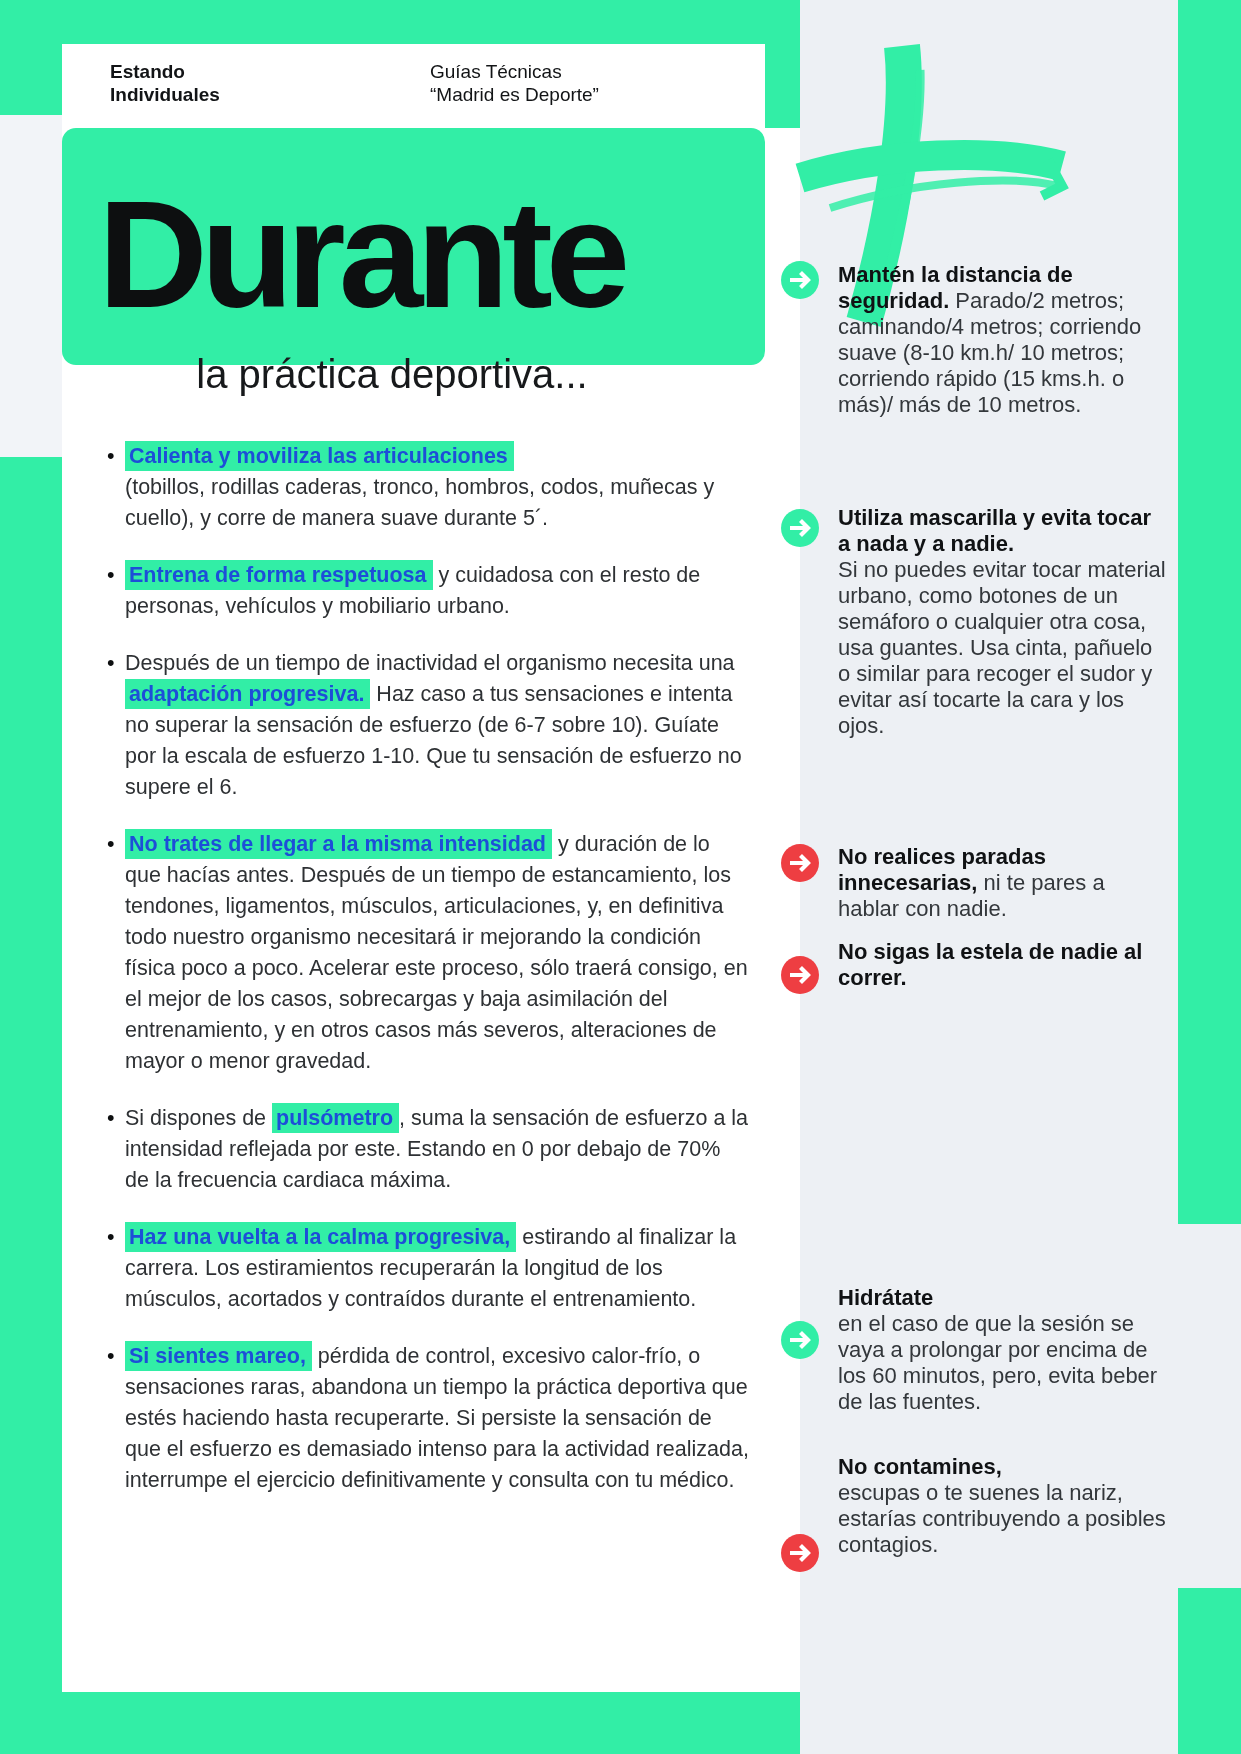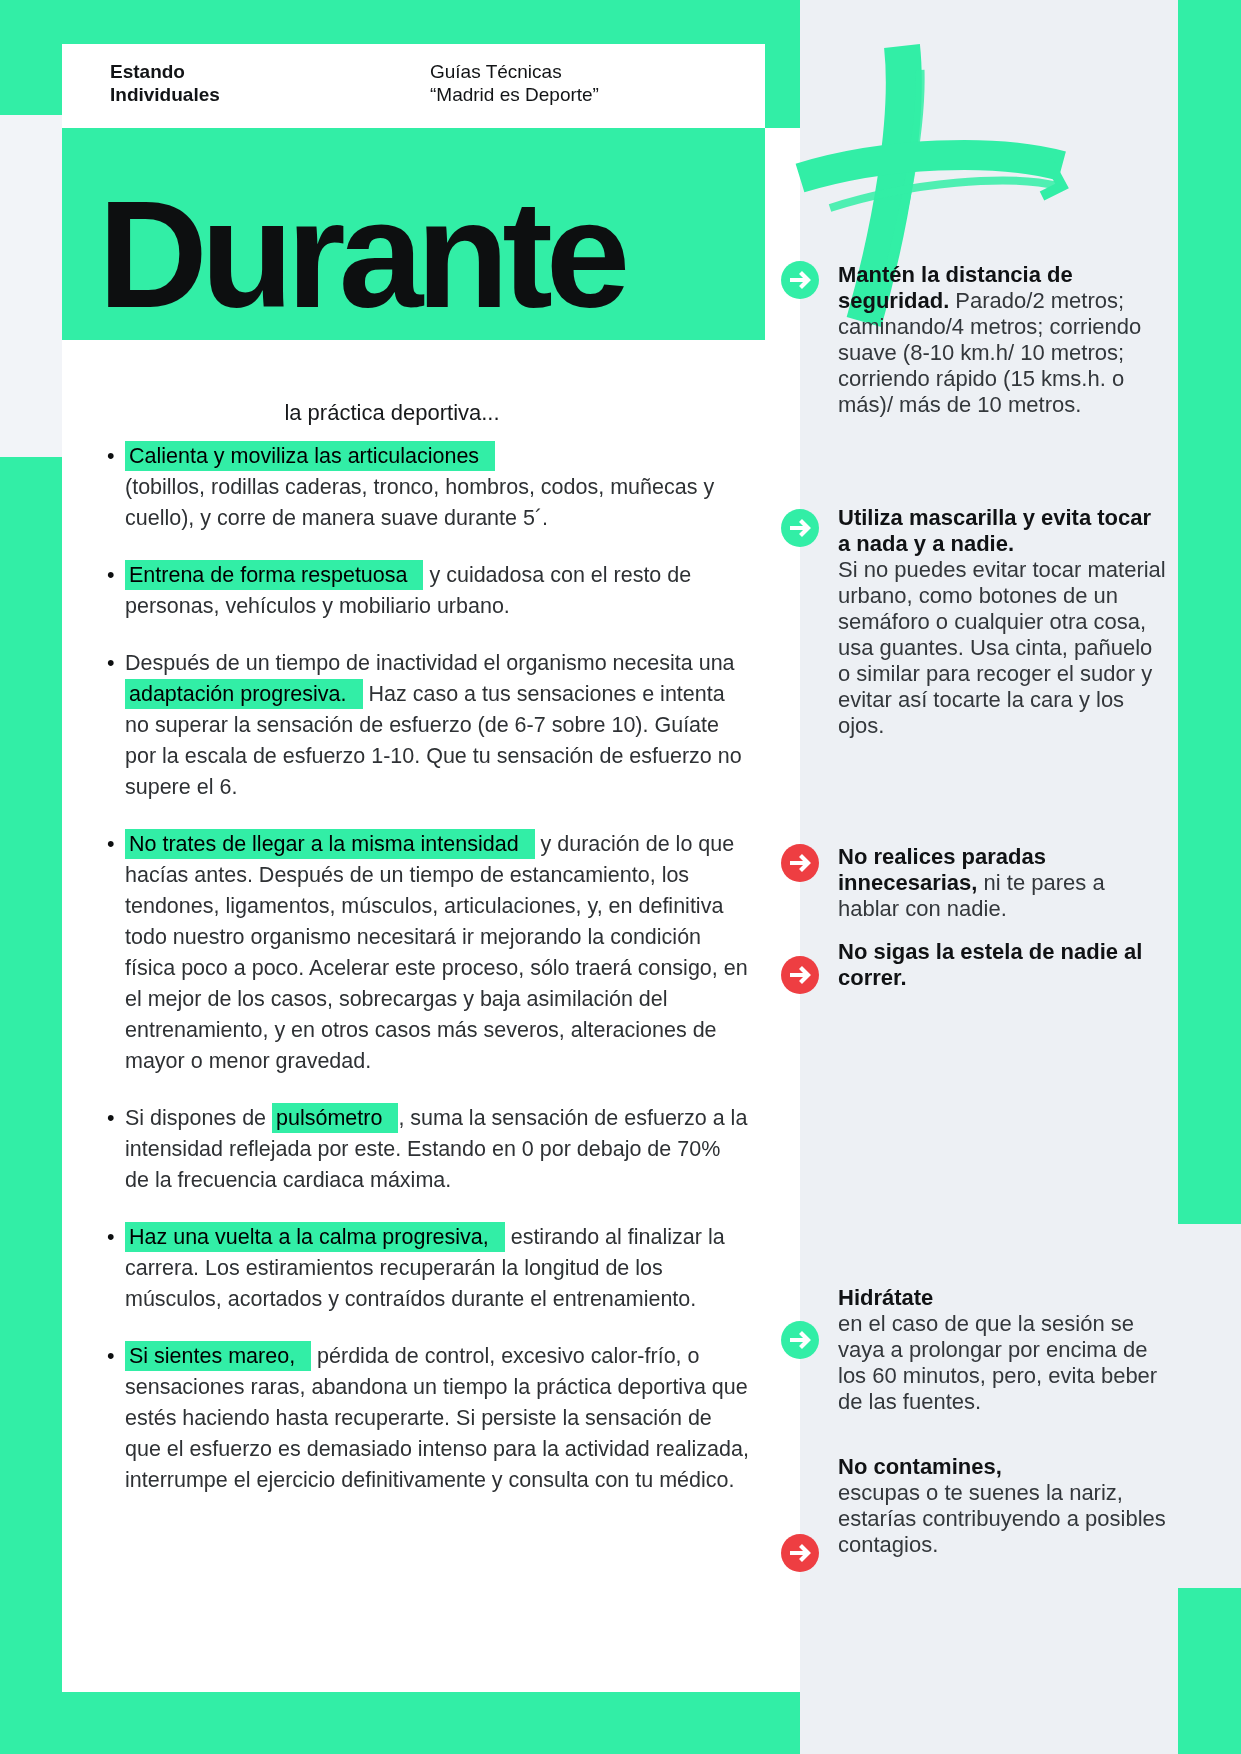--- a/index.html
+++ b/index.html
@@ -27,7 +27,7 @@
   .green-gutter{left:765px;top:0;width:35px;height:128px;background:var(--green);}
   .green-bottom-band{left:0;top:1692px;width:800px;height:62px;background:var(--green);}
   .header-band{left:62px;top:44px;width:703px;height:84px;background:#ffffff;}
-  .title-block{left:62px;top:128px;width:703px;height:212px;background:var(--green);}
+  .title-block{left:62px;top:128px;width:703px;height:237px;background:var(--green);border-radius:14px;}
 
   
   .hdr{position:absolute;top:60px;font-size:19px;line-height:23px;color:#121416;}

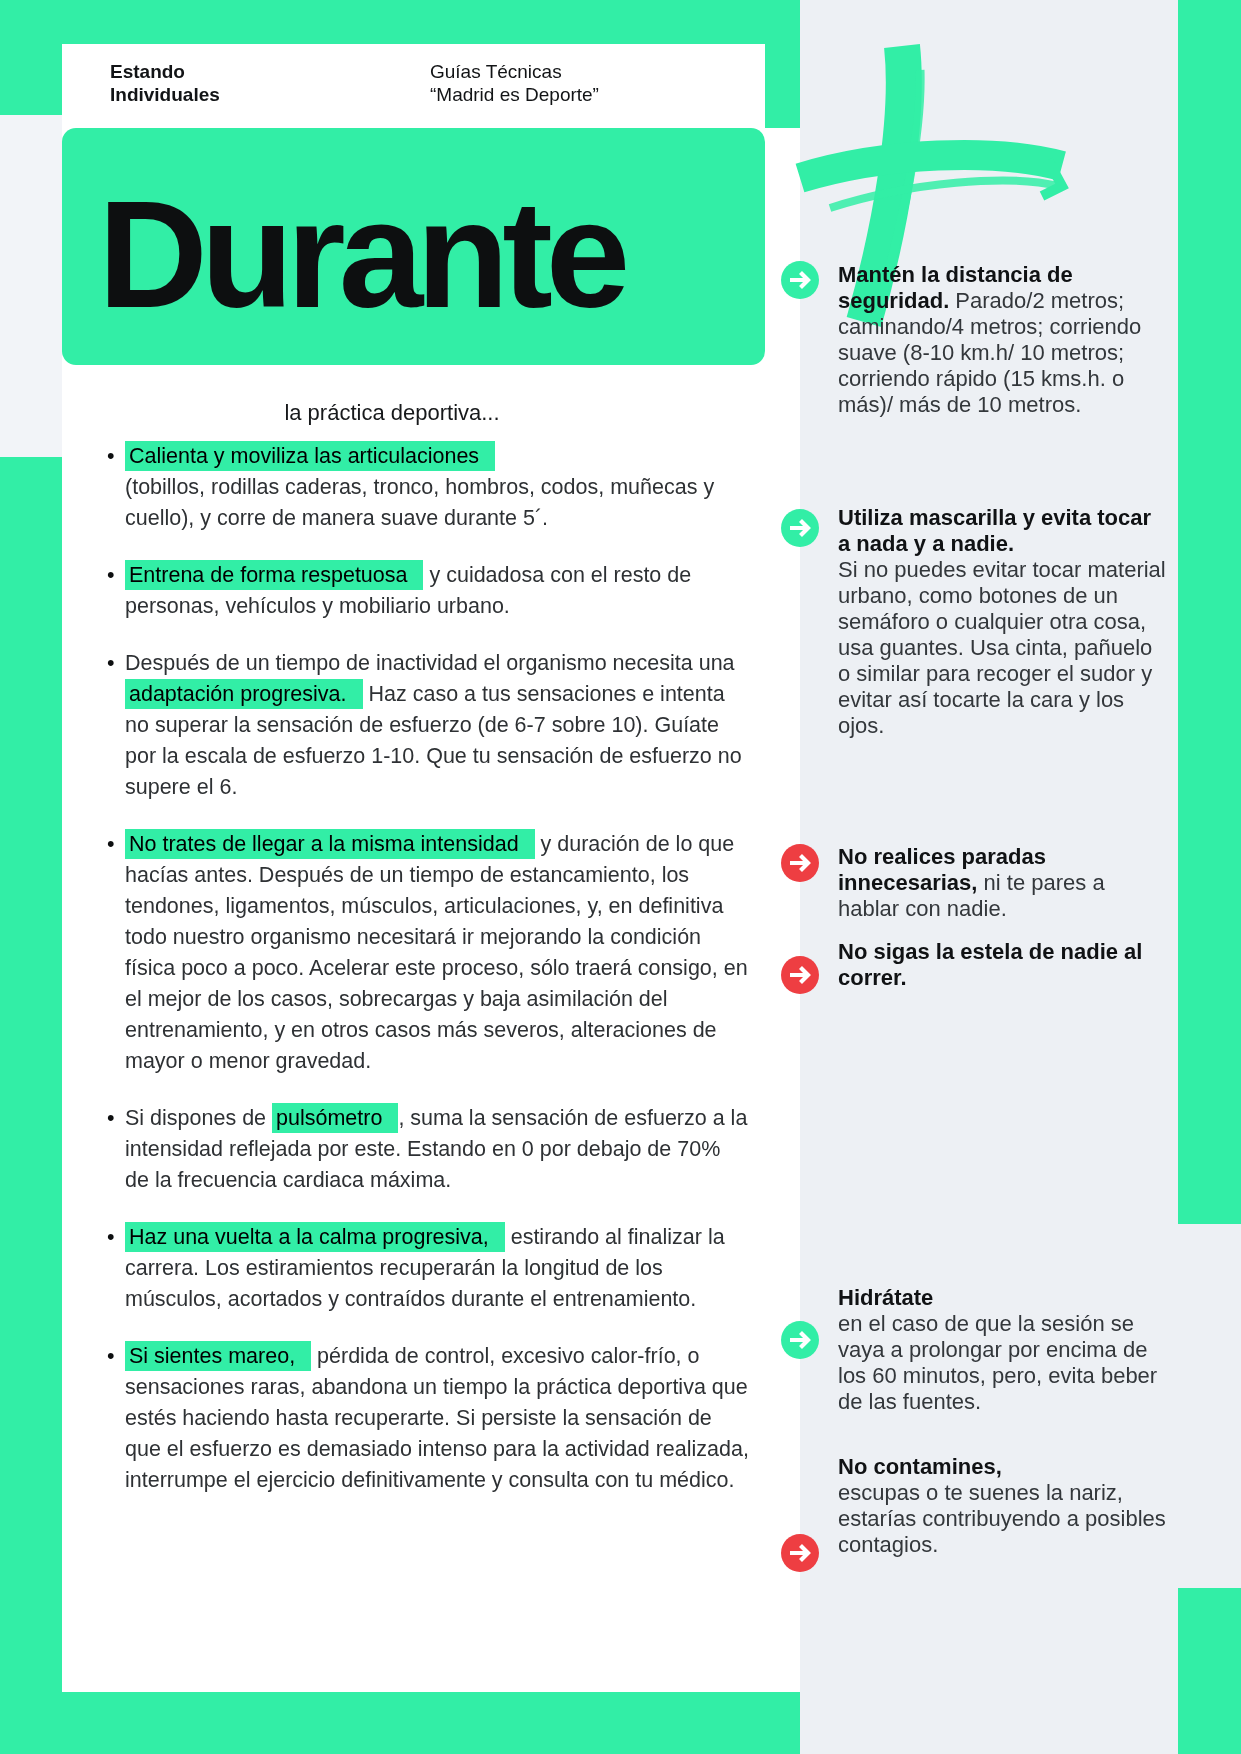--- a/index.html
+++ b/index.html
@@ -38,7 +38,7 @@
   .durante{position:absolute;left:36px;top:50px;font-size:152px;line-height:1;
     font-weight:bold;letter-spacing:-7px;color:#0d0f10;white-space:nowrap;}
   .subtitle{position:absolute;left:40px;top:224px;width:580px;text-align:center;
-    font-size:22px;color:#17191b;margin-top:48px;}
+    font-size:40px;color:#17191b;}
 
   
   .bullets{position:absolute;left:125px;top:441px;width:625px;font-size:21.5px;line-height:31px;color:var(--body);}

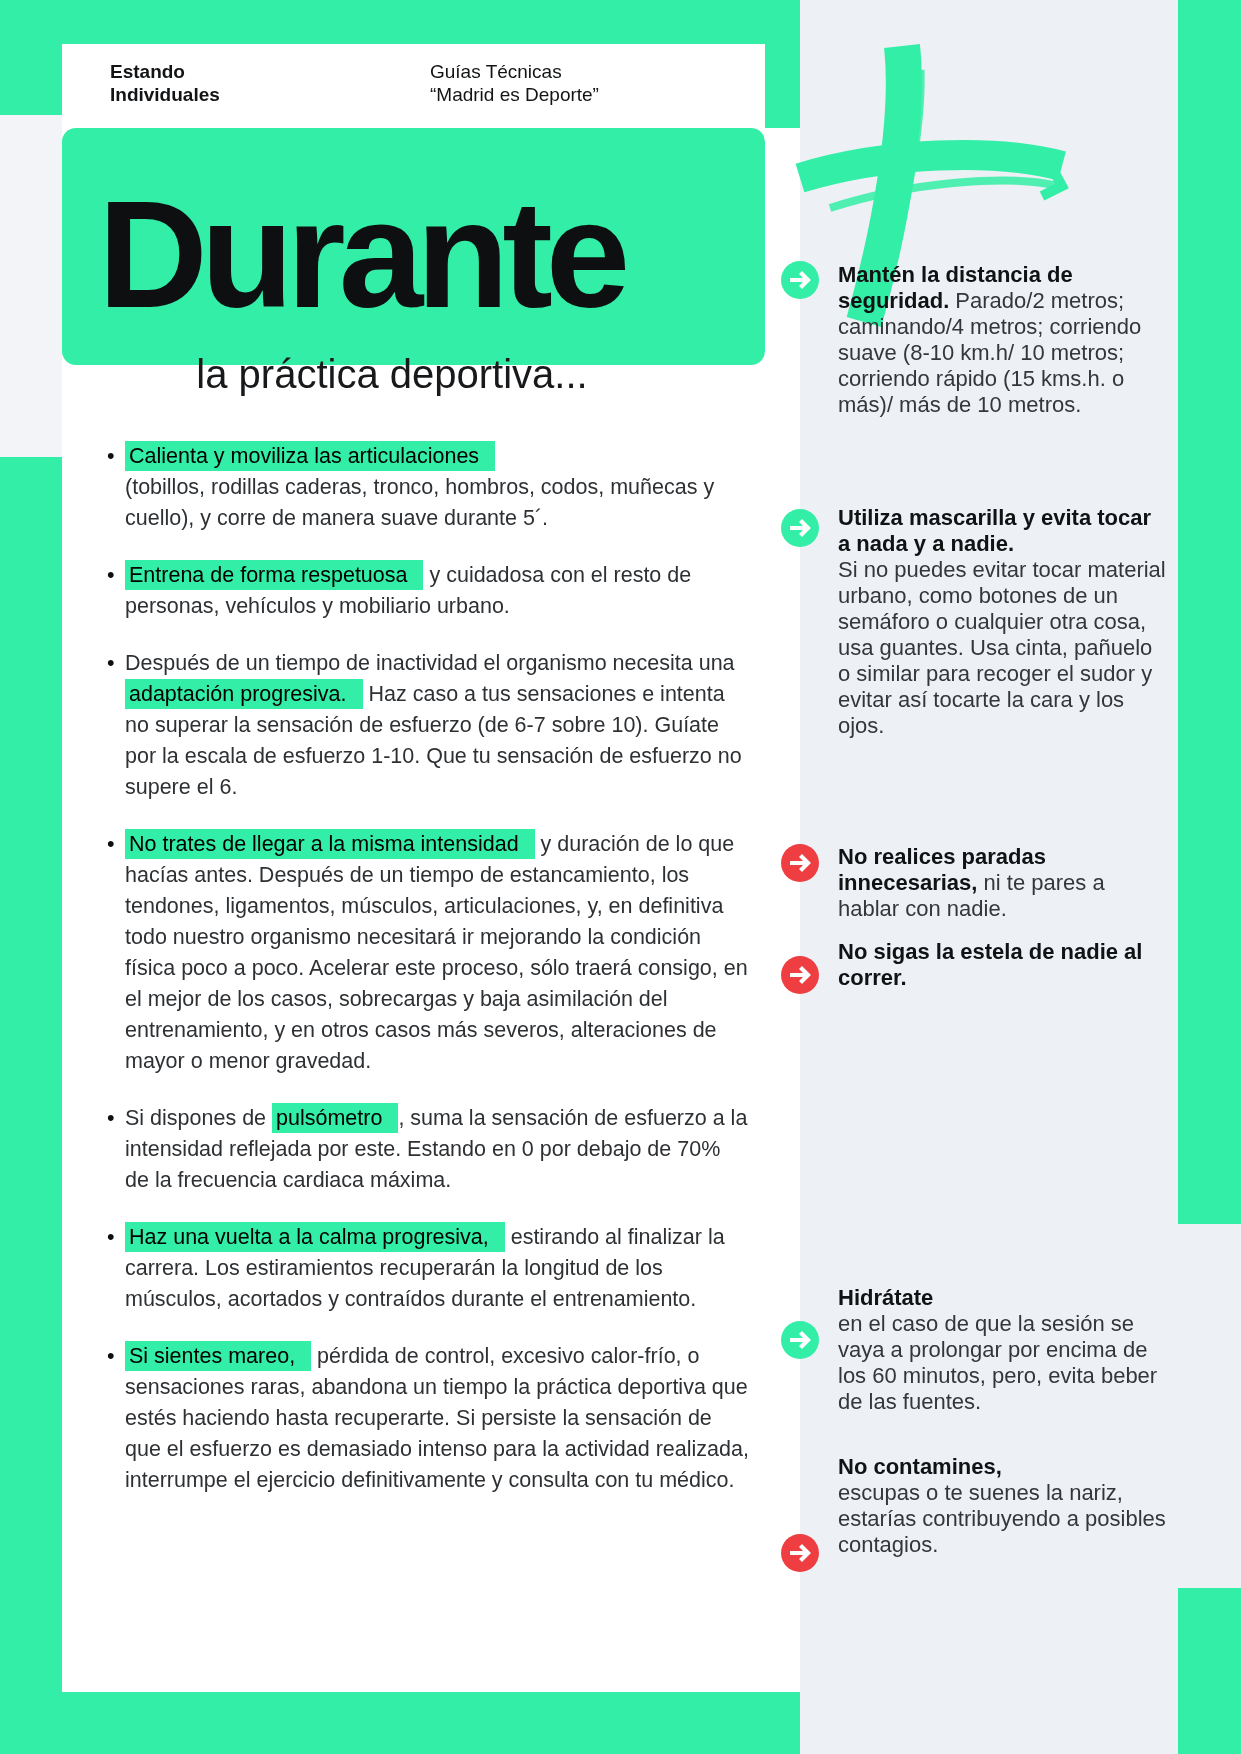--- a/index.html
+++ b/index.html
@@ -44,8 +44,8 @@
   .bullets{position:absolute;left:125px;top:441px;width:625px;font-size:21.5px;line-height:31px;color:var(--body);}
   .bullet{position:relative;margin-bottom:26px;}
   .bullet::before{content:"•";position:absolute;left:-18px;top:0;color:#0d0f10;font-size:21.5px;}
-  .hl{background:var(--green);font-weight:normal;color:#000000;
-      padding:3px 16px 3px 4px;box-decoration-break:clone;-webkit-box-decoration-break:clone;}
+  .hl{background:var(--green);font-weight:bold;color:#1d4ed8;
+      padding:3px 6px 3px 4px;box-decoration-break:clone;-webkit-box-decoration-break:clone;}
 
   
   .side-item{position:absolute;left:838px;width:330px;font-size:22px;line-height:26px;color:#33373b;}

